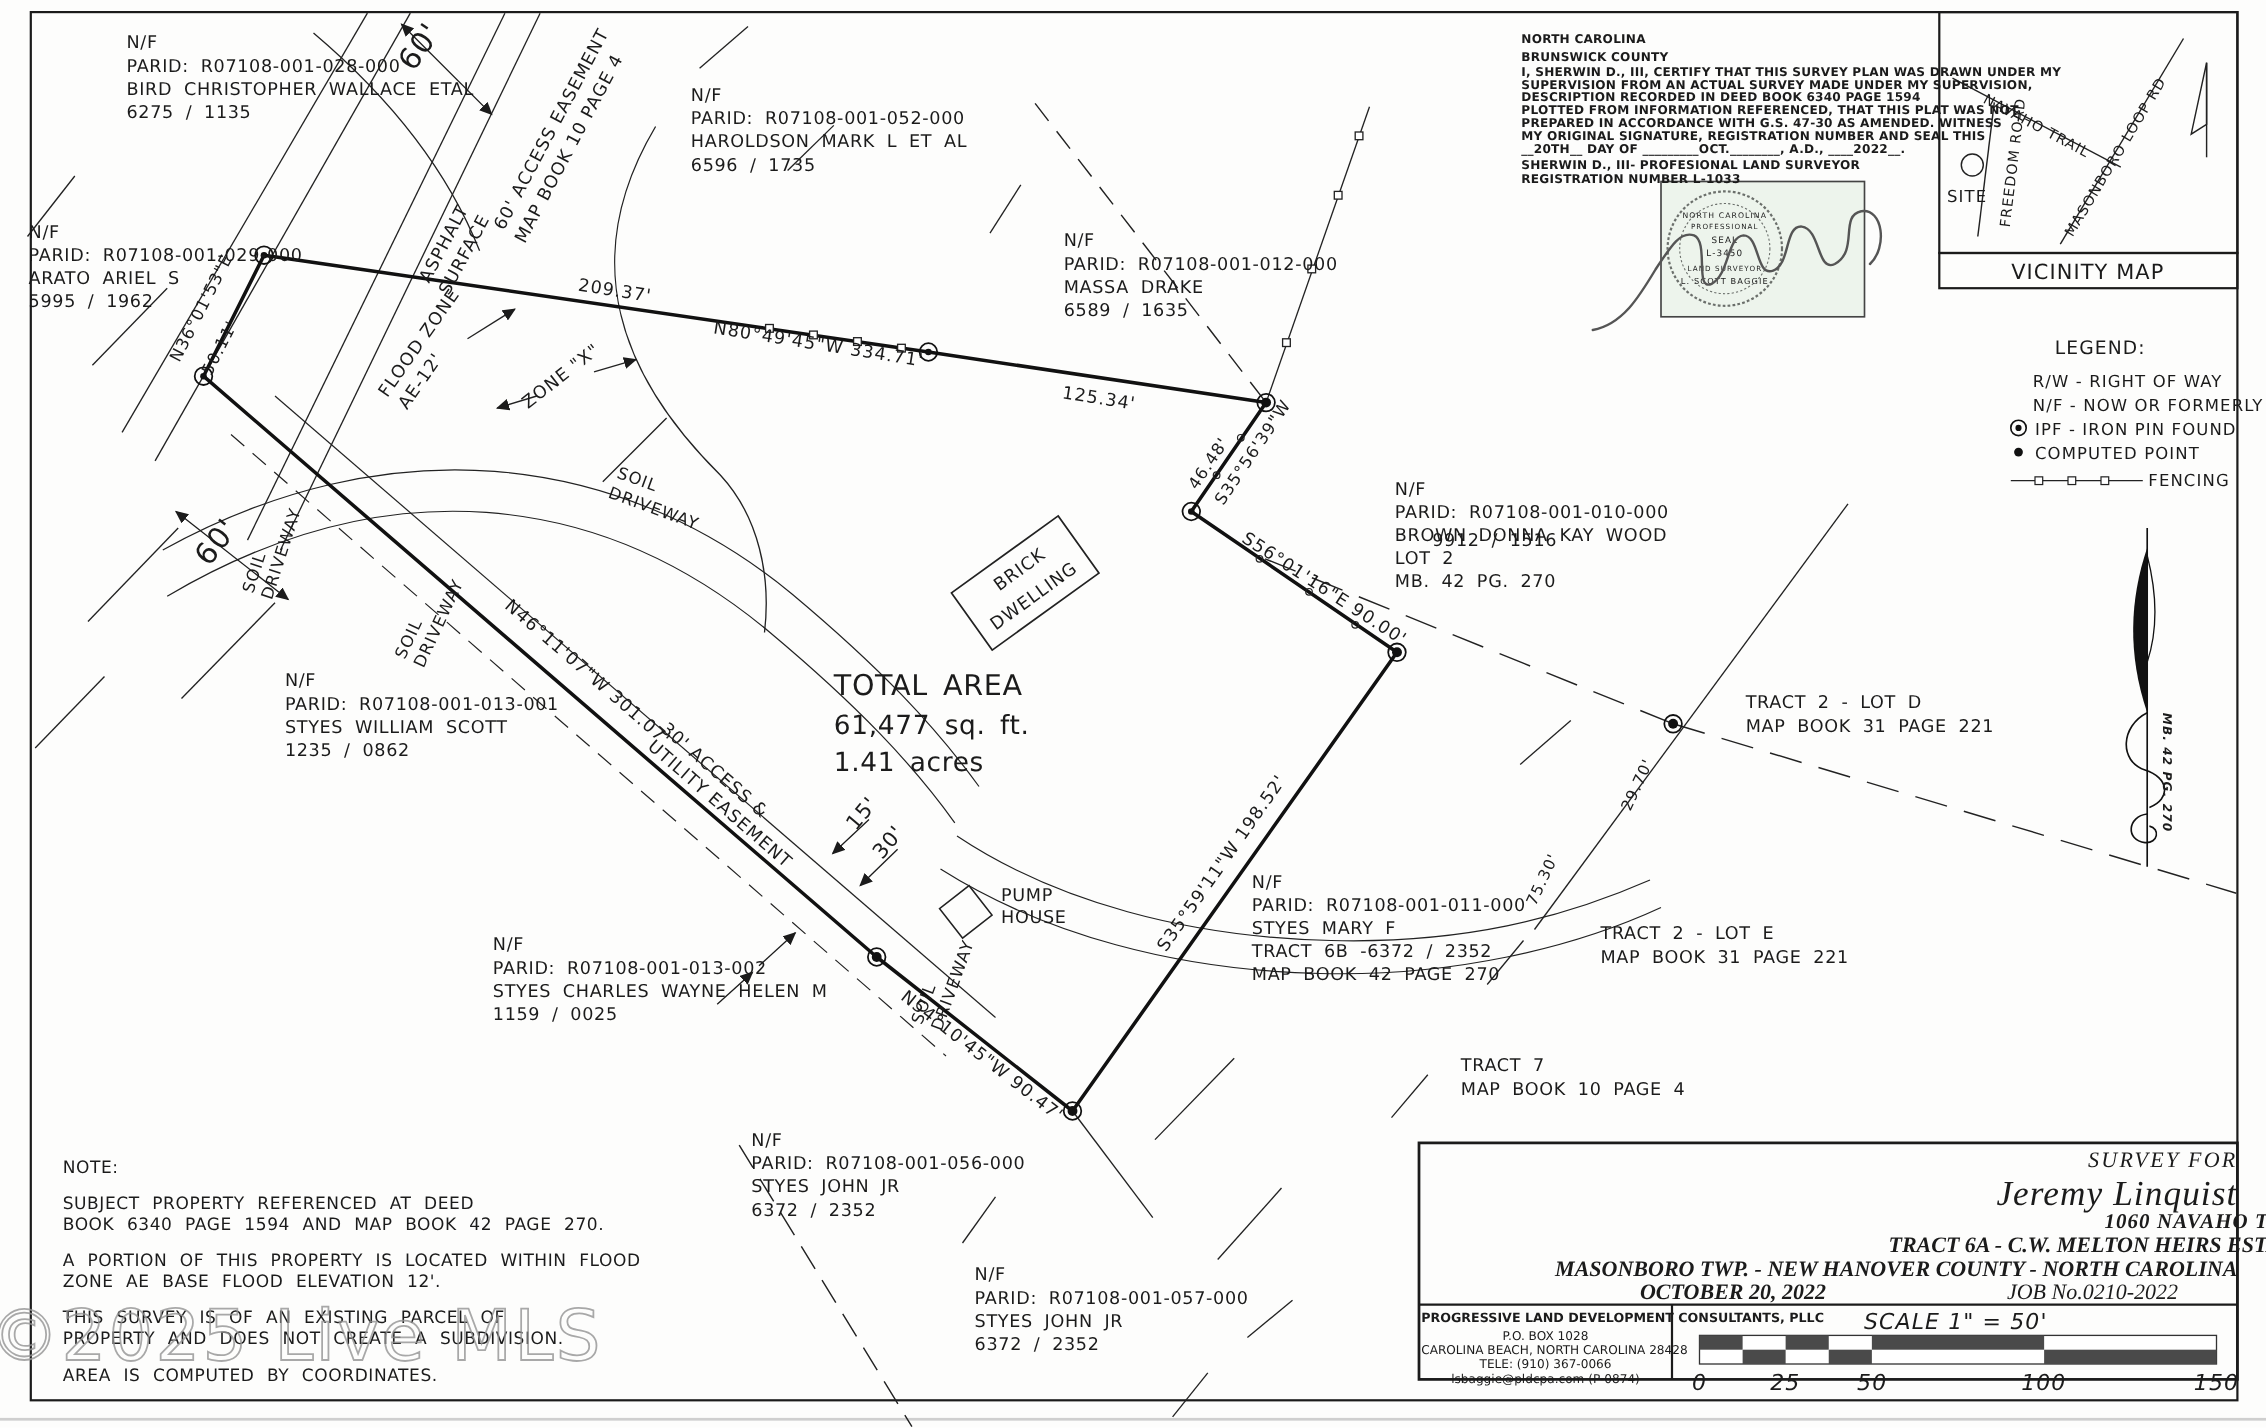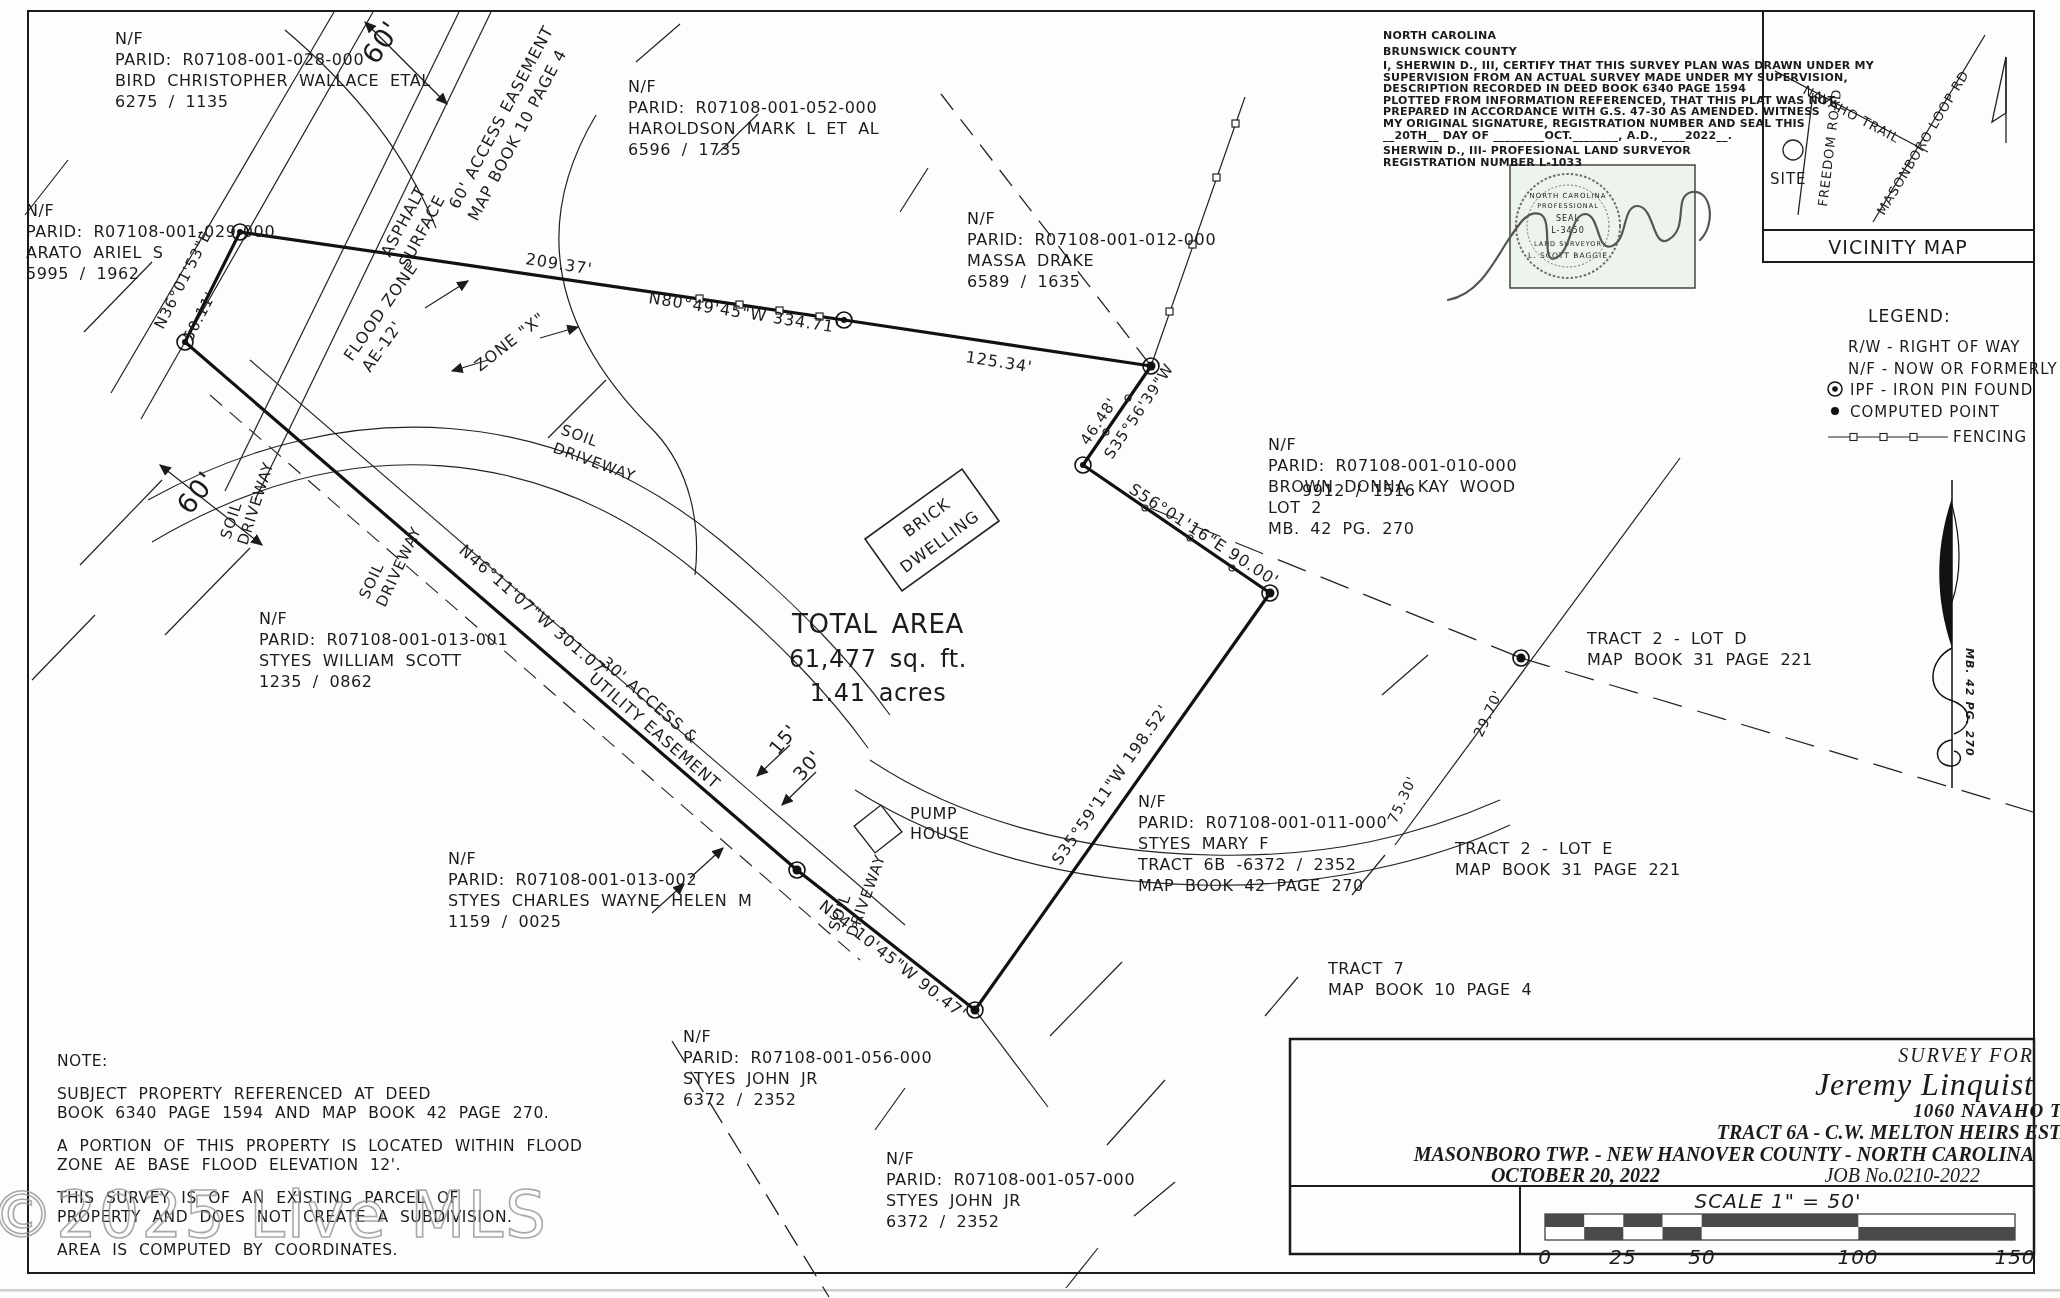--- a/index.html
+++ b/index.html
@@ -386,7 +386,7 @@
   <div>MAP BOOK 10 PAGE 4</div>
 </div>
 
-<div class="blk" style="left:758px;top:606px;width:240px;text-align:center">
+<div class="blk" style="left:758px;top:606px;width:240px;text-align:left">
   <div style="font-size:26px;line-height:36px">TOTAL AREA</div>
   <div style="font-size:24px;line-height:34px">61,477 sq. ft.</div>
   <div style="font-size:24px;line-height:34px">1.41 acres</div>

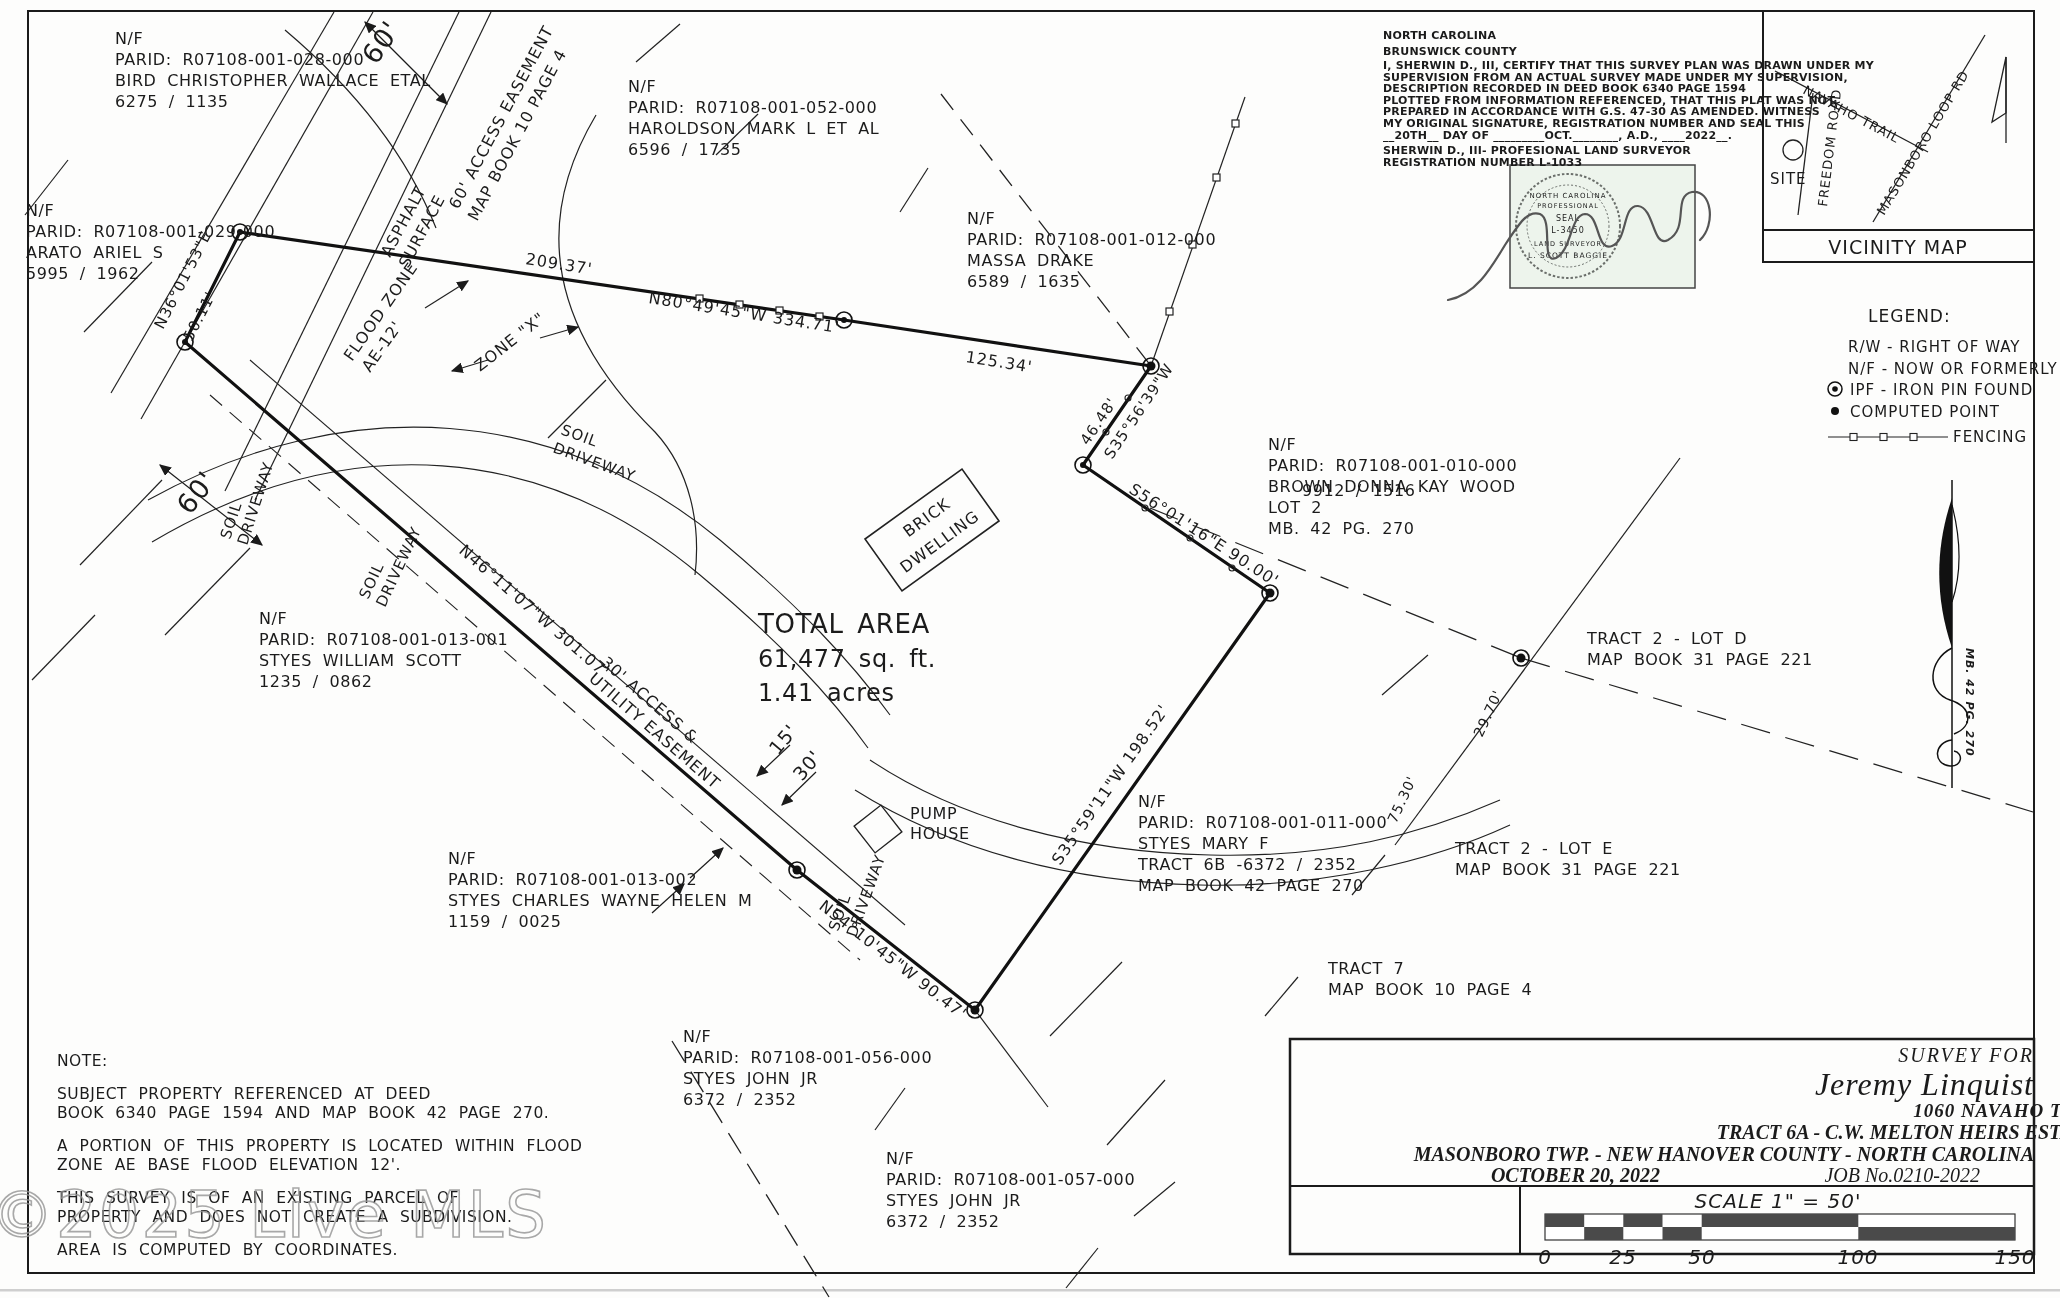--- a/index.html
+++ b/index.html
@@ -416,6 +416,13 @@
 <div class="tb" style="left:1340px;top:1164px;width:320px;font-size:20px;font-weight:bold">OCTOBER 20, 2022</div>
 <div class="tb" style="left:1660px;top:1164px;width:320px;font-size:20px;font-weight:normal">JOB No.0210-2022</div>
 
+<div class="firm" style="left:1292px;top:1192px;width:226px">
+  <div style="font-weight:bold;font-size:11.5px">PROGRESSIVE LAND DEVELOPMENT CONSULTANTS, PLLC</div>
+  <div style="margin-top:3px">P.O. BOX 1028</div>
+  <div>CAROLINA BEACH, NORTH CAROLINA 28428</div>
+  <div>TELE: (910) 367-0066</div>
+  <div>lsbaggie@pldcpa.com (P-0874)</div>
+</div>
 
 <div class="wm">©2025 Live MLS</div>
 

